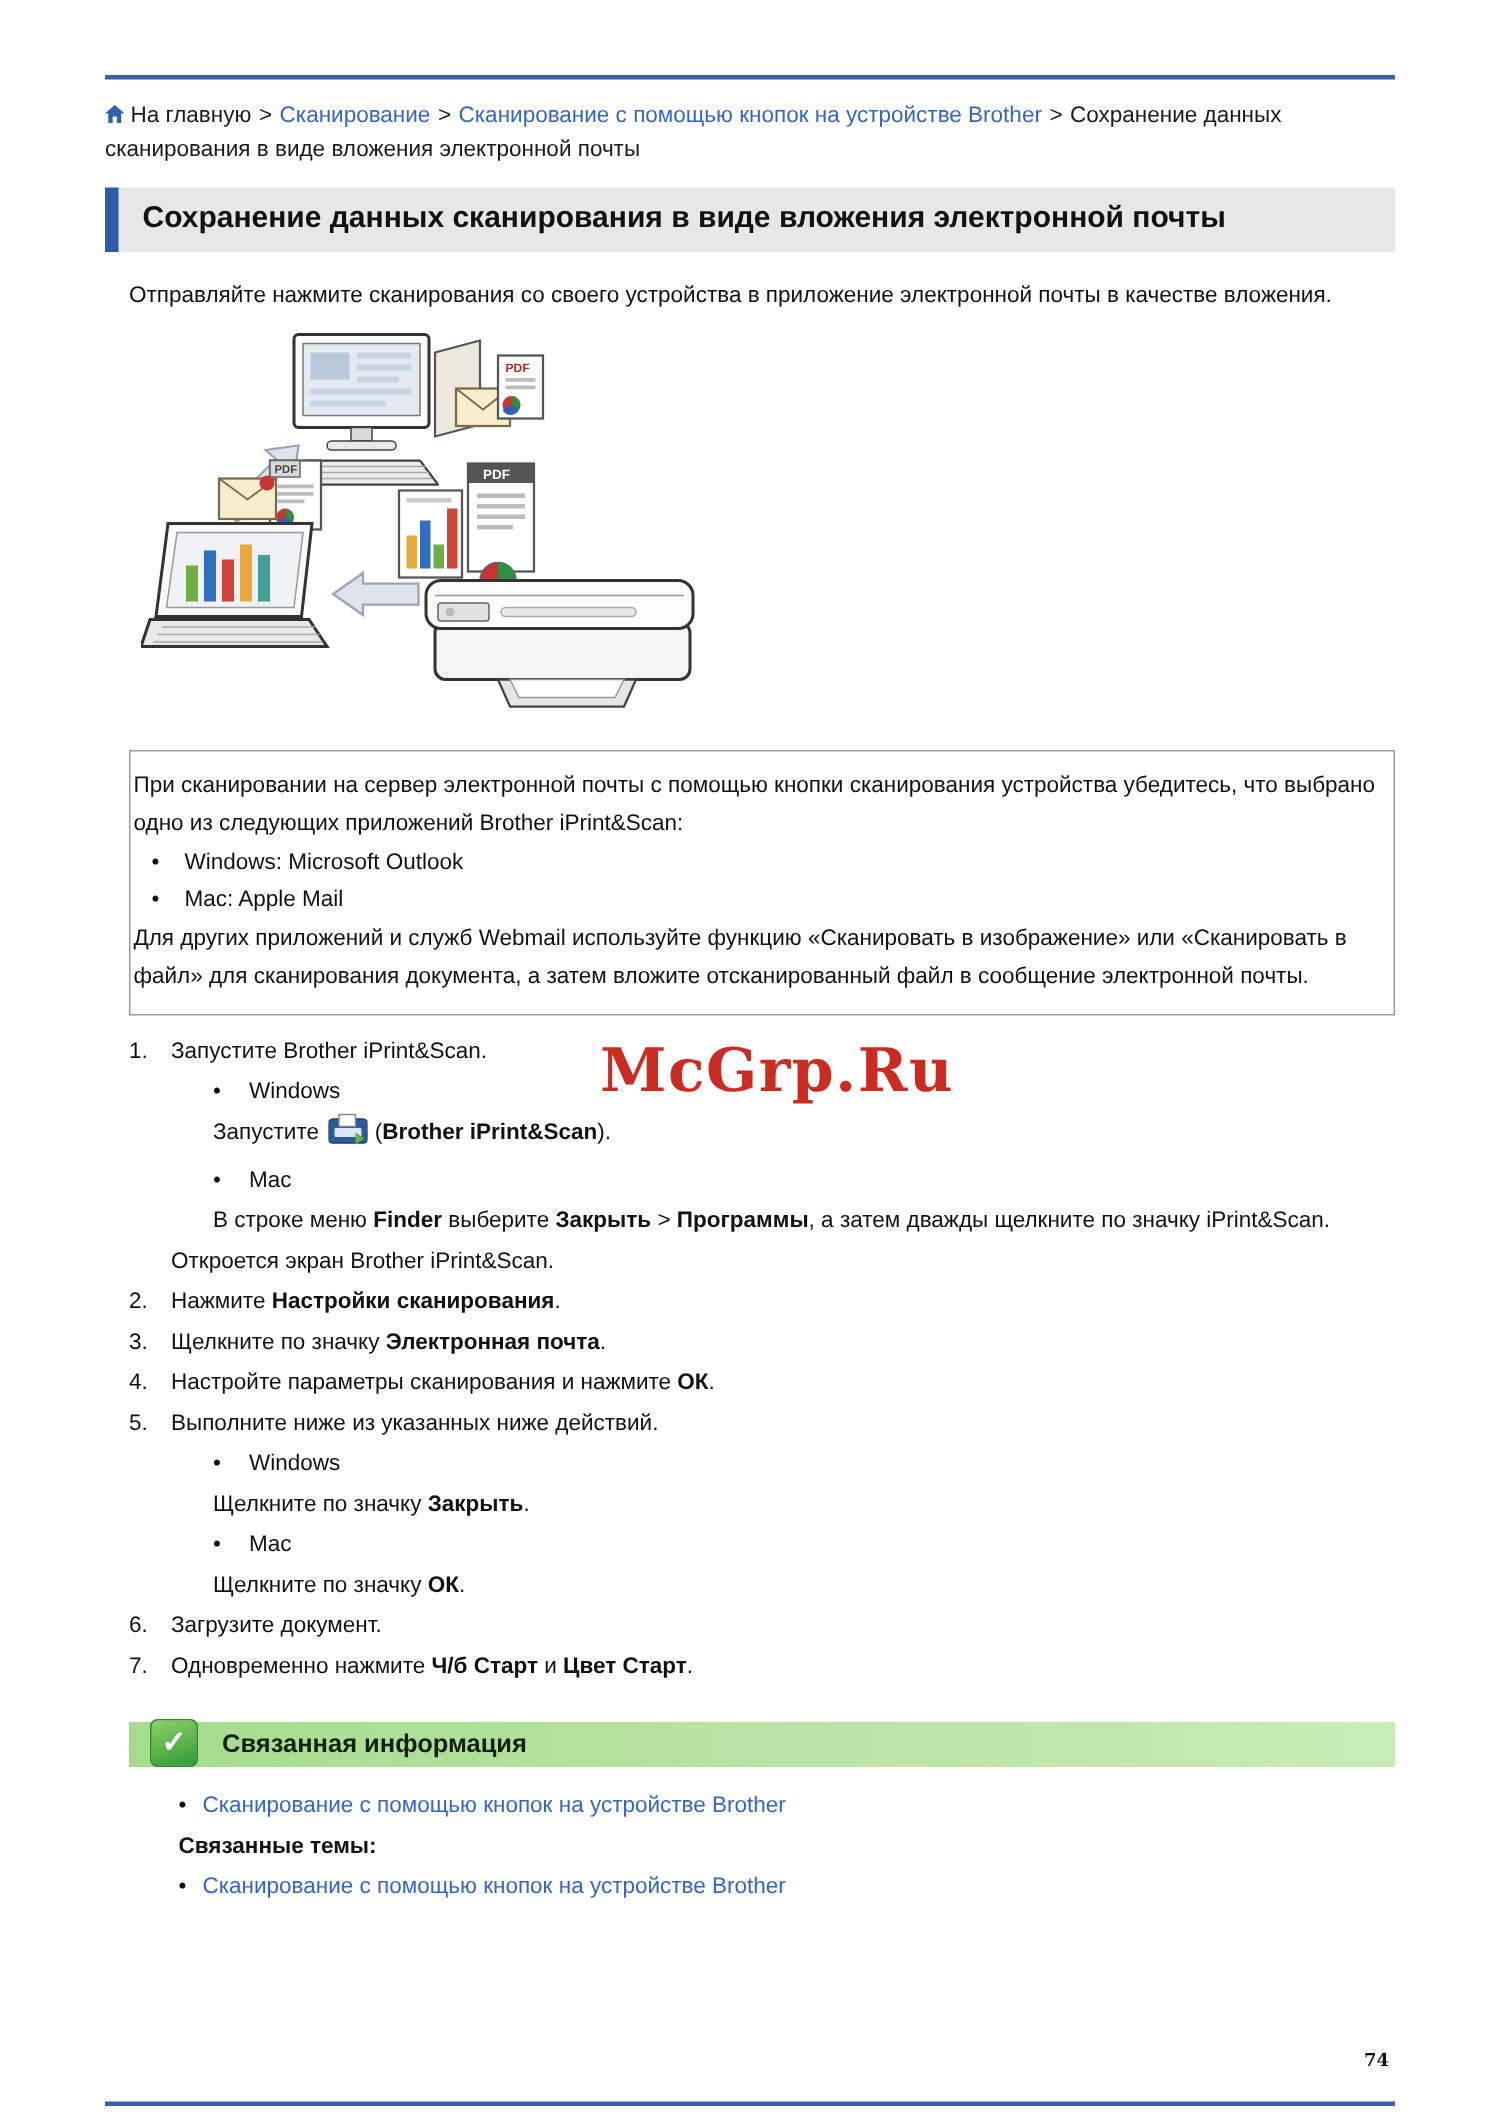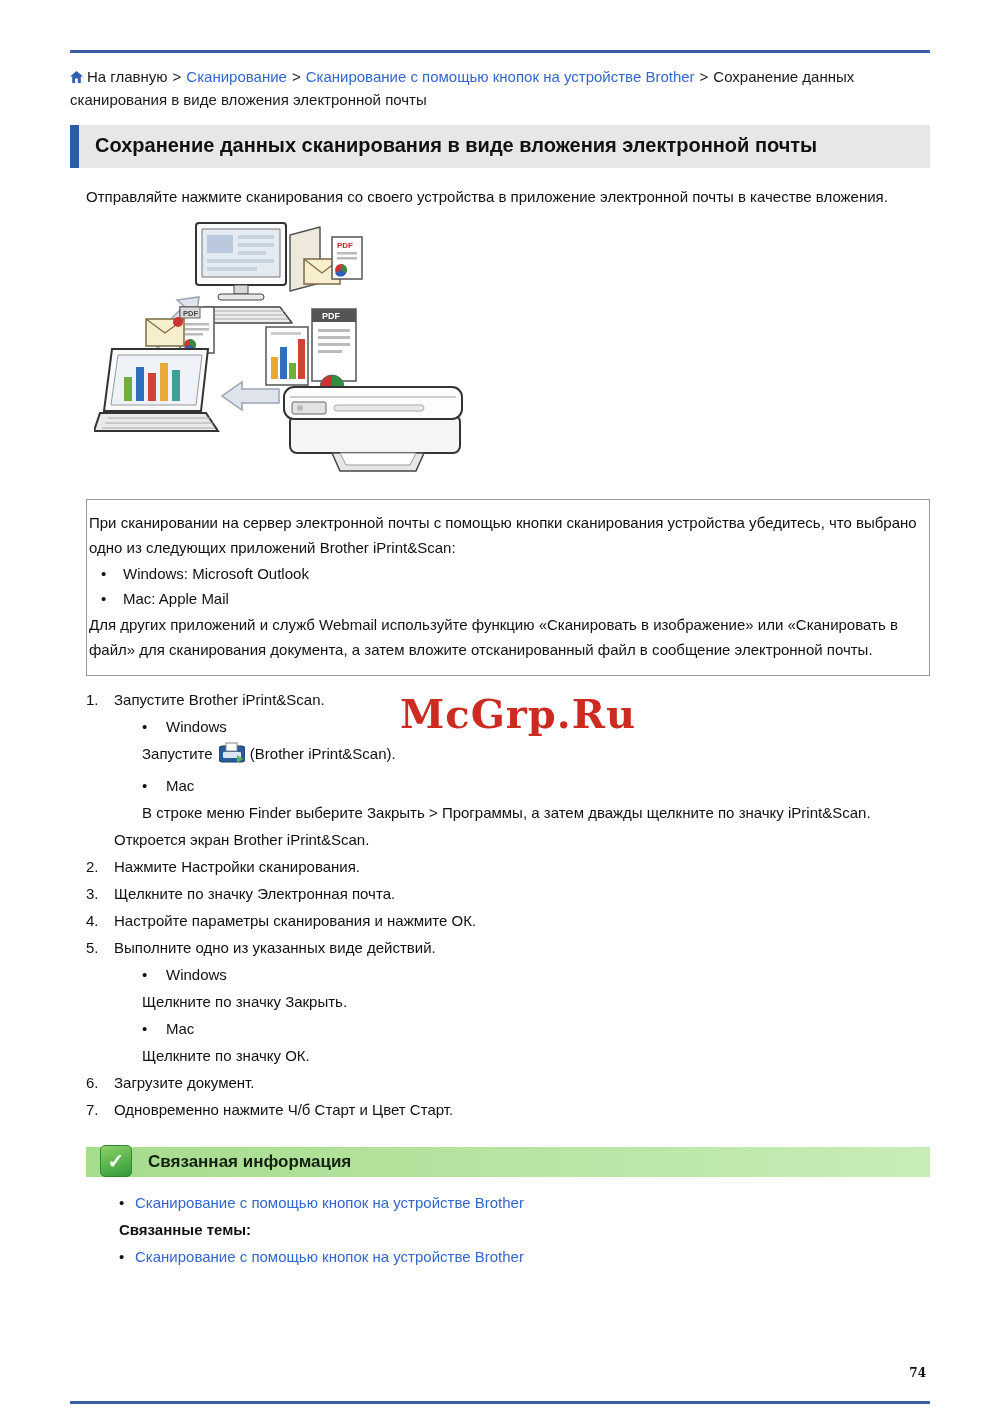--- a/index.html
+++ b/index.html
@@ -47,7 +47,7 @@
   .brow { display:flex; line-height:27px; }
   .bdot { flex:0 0 24px; }
   .app-icon { display:inline-block; vertical-align:-5px; margin:0 5px 0 2px; }
-  b { font-weight:normal; }
+  b { font-weight:bold; }
 
   
   .related { margin-top:24px; }

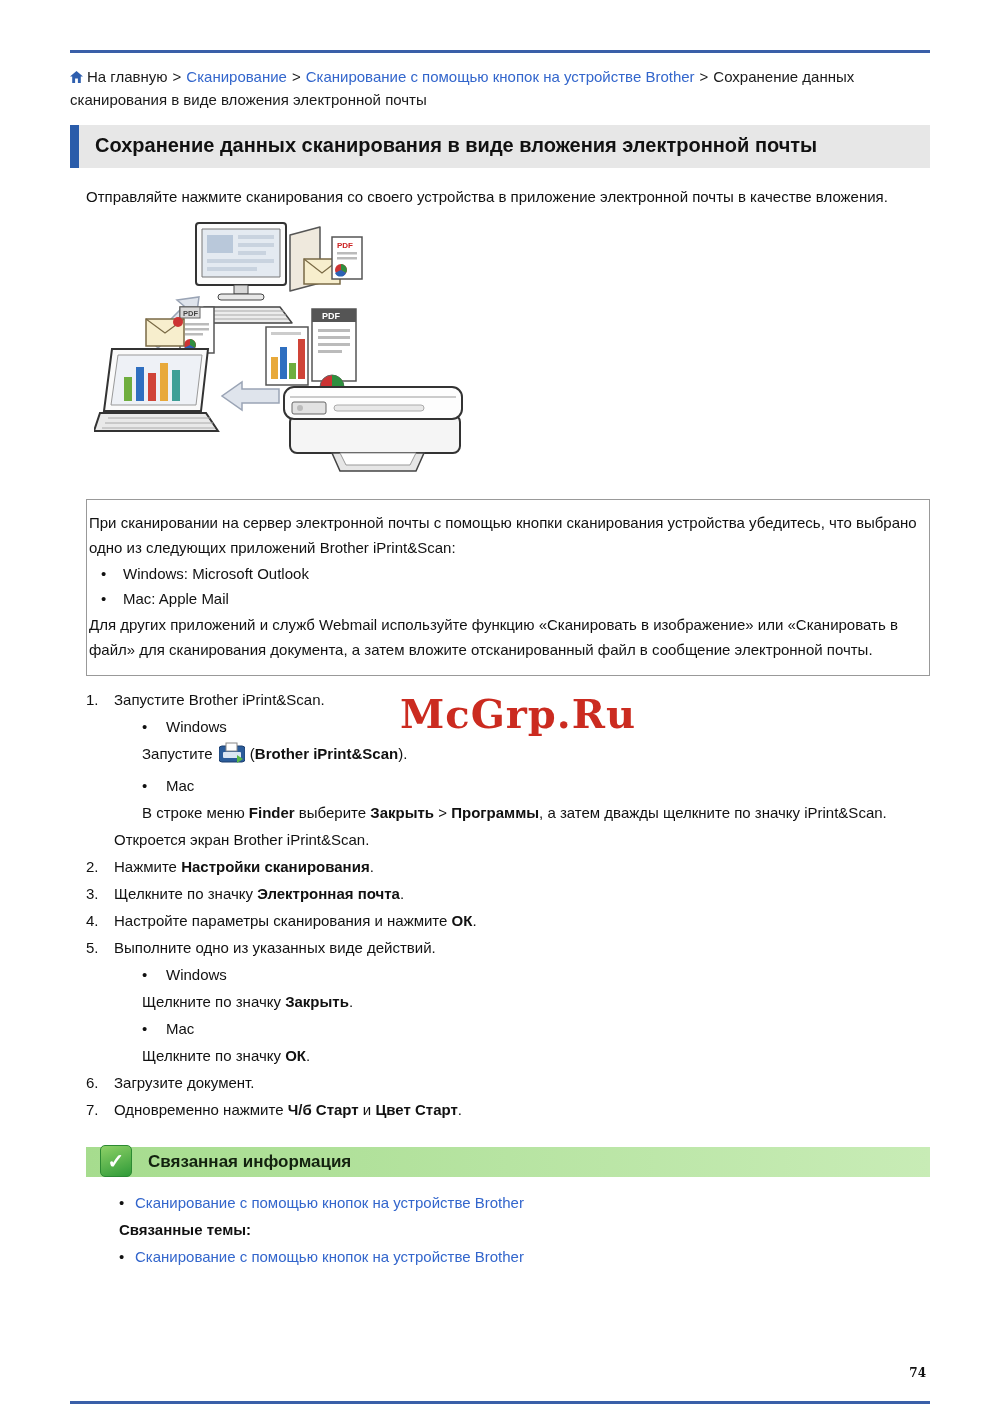--- a/index.html
+++ b/index.html
@@ -256,7 +256,7 @@
       <div class="step">
         <span class="num">5.</span>
         <div class="step-body">
-          <p class="line"><span>Выполните одно из указанных виде действий.</span></p>
+          <p class="line"><span>Выполните ниже из указанных ниже действий.</span></p>
           <div class="sub">
             <div class="brow">
               <span class="bdot">•</span>

